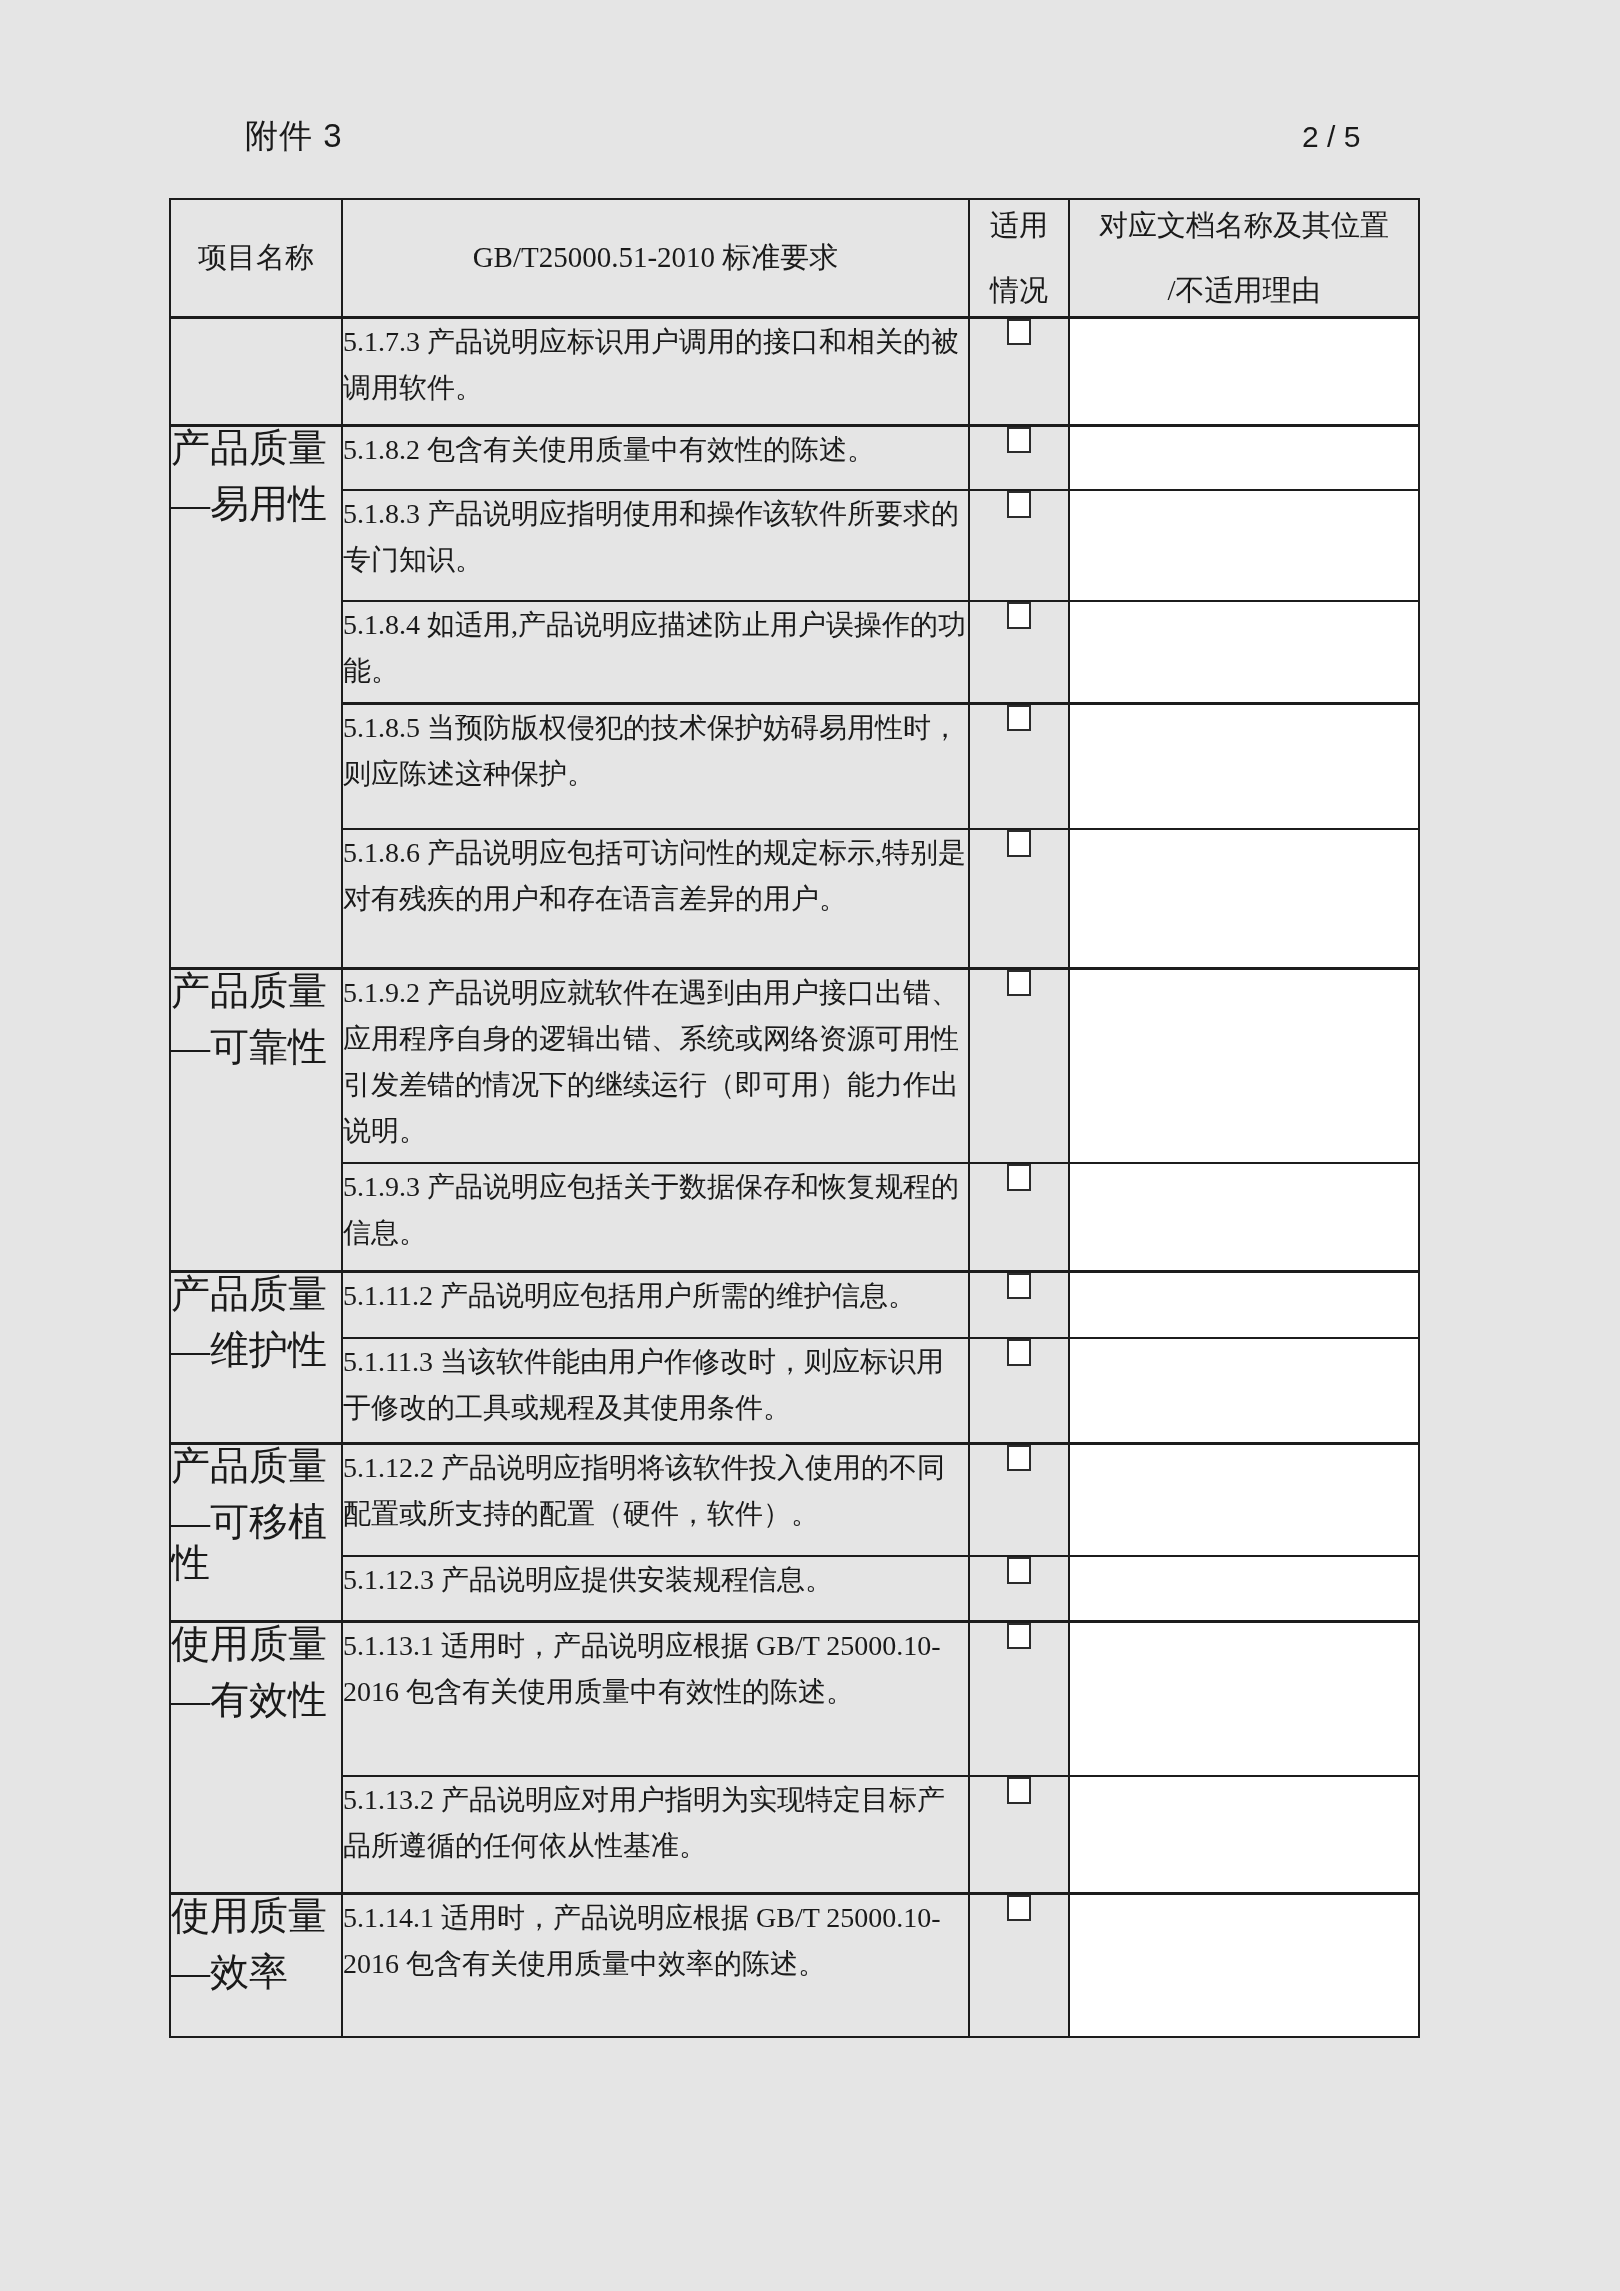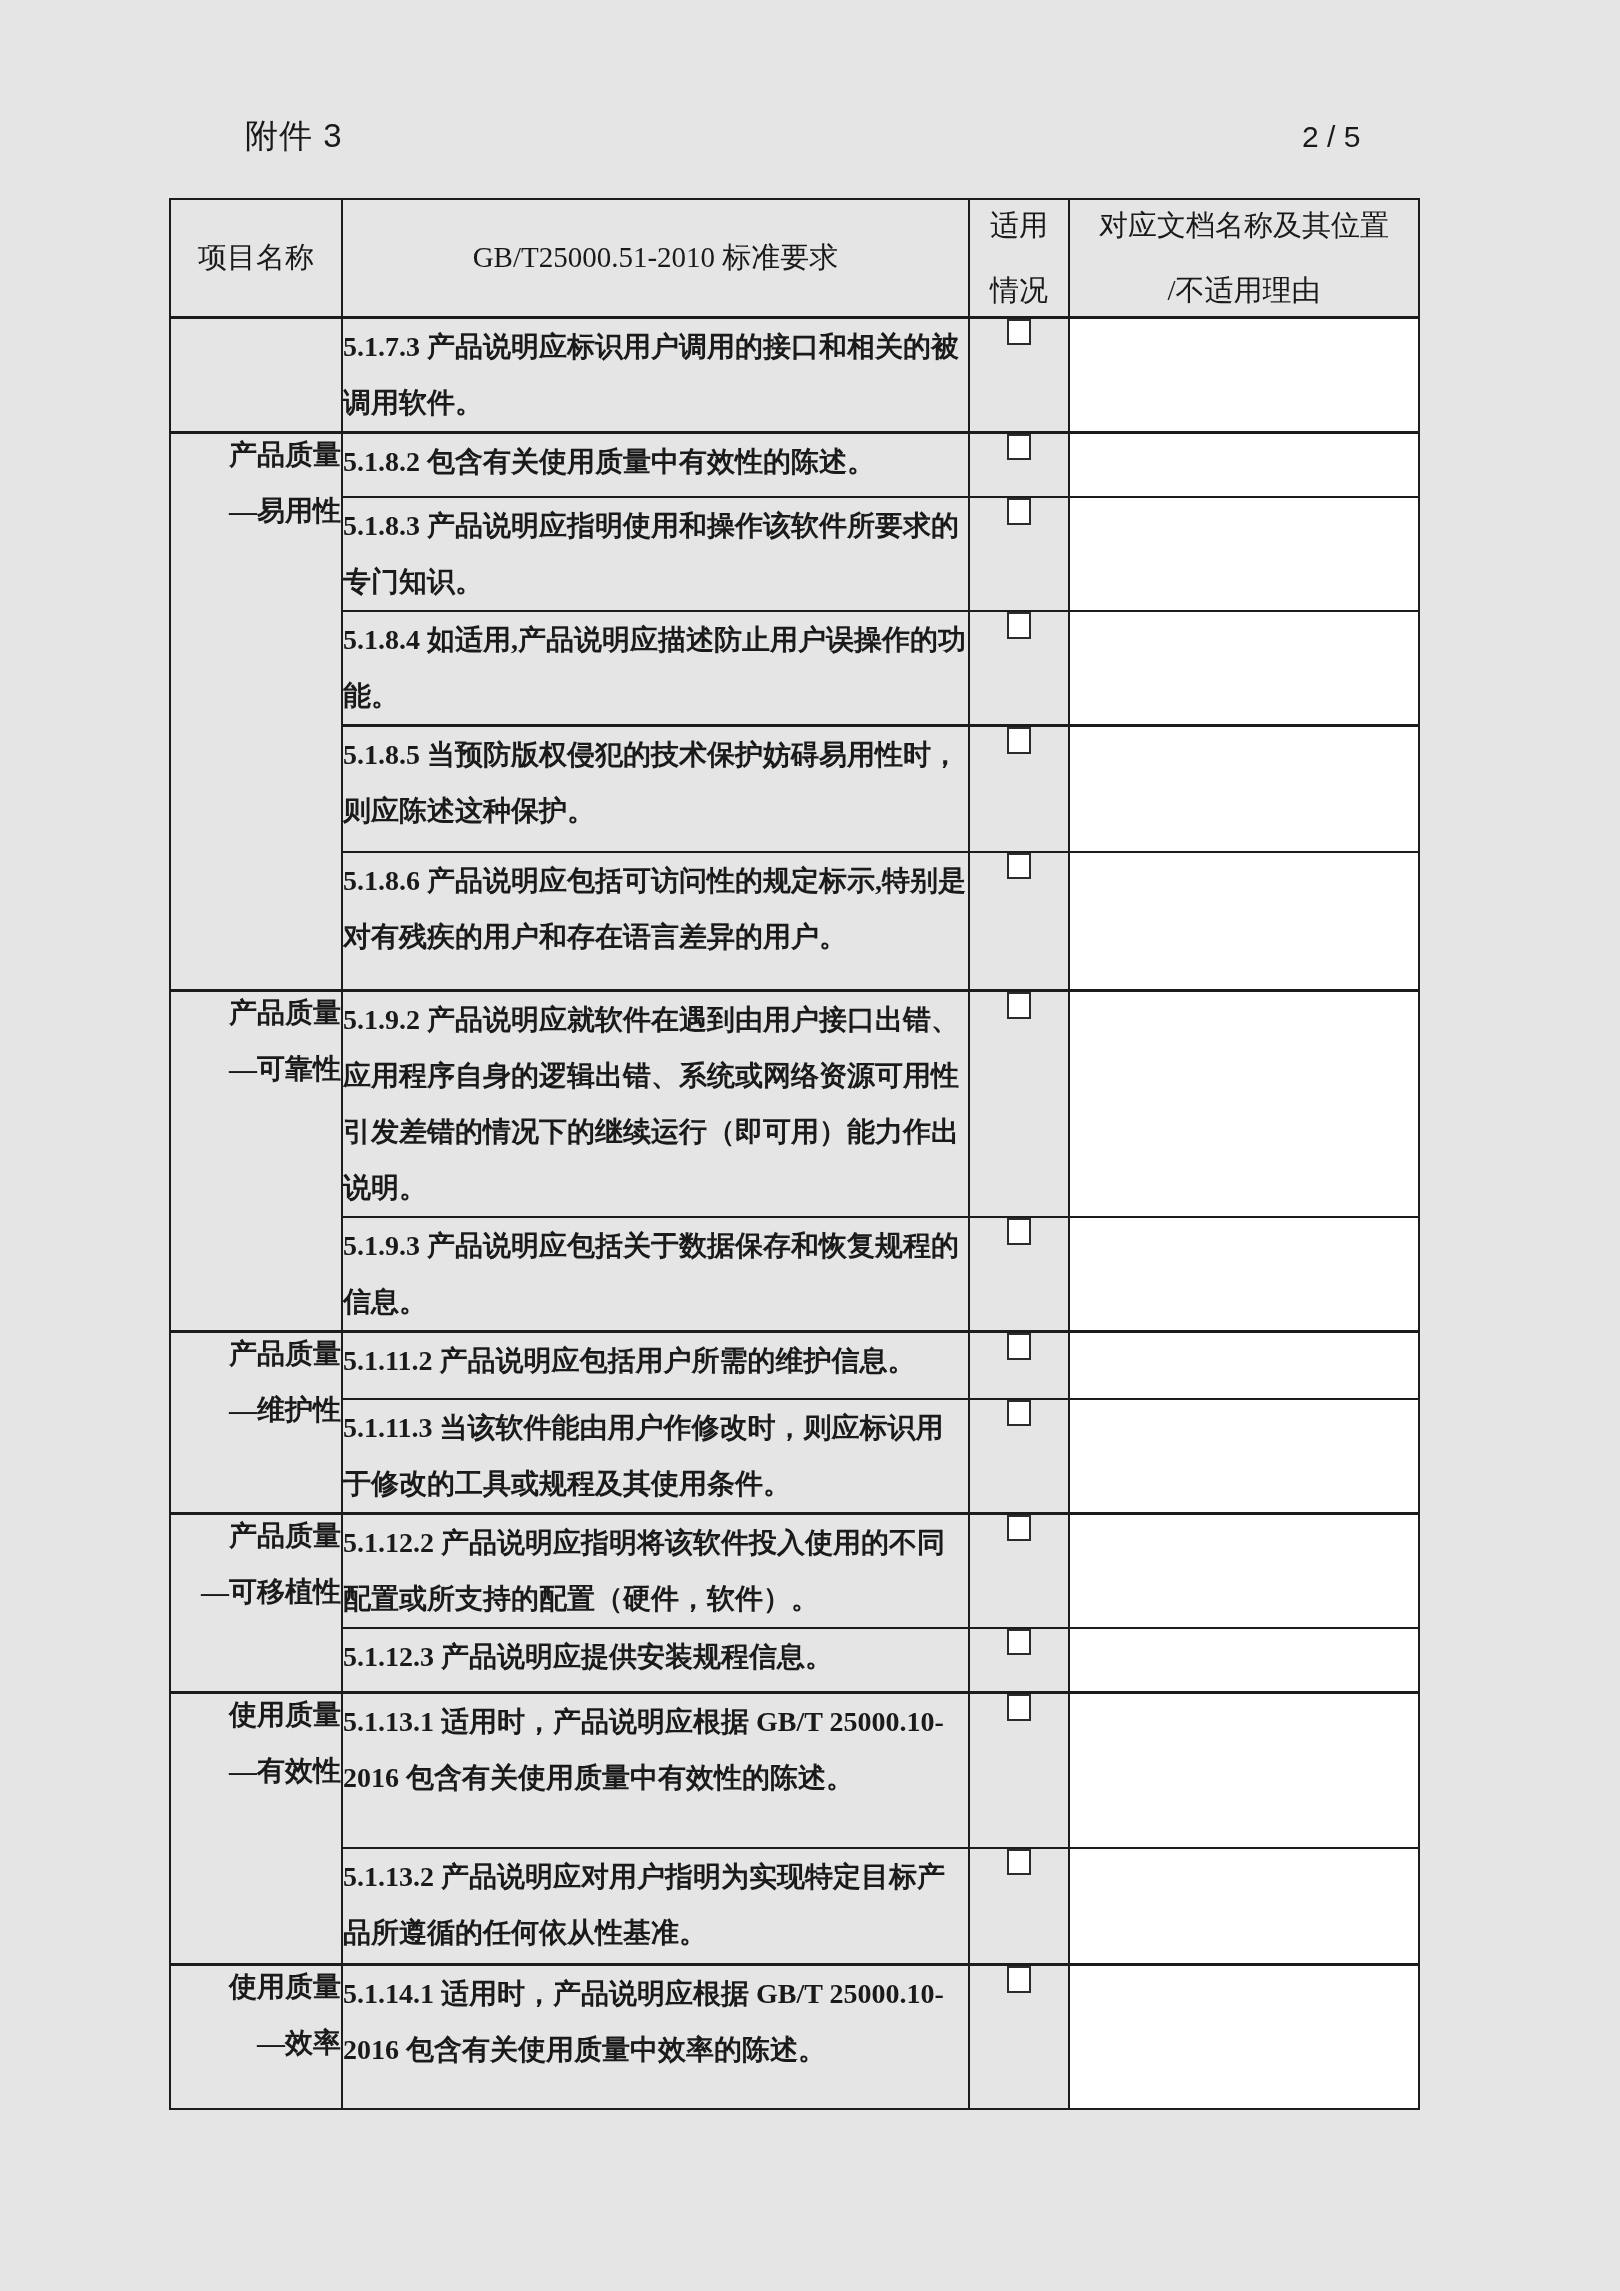--- a/index.html
+++ b/index.html
@@ -49,10 +49,9 @@
   td.group-cell .gl { line-height:41px; }
   td.group-cell .gl + .gl { margin-top:15px; }
   td.req-cell {
-    font-size:28px; line-height:56px;
+    font-size:28px; line-height:46px;
     padding:5.9px 11.8px 3.9px 12.7px;
     text-align:left;
-    font-weight:bold;
   }
   td.check-cell { text-align:center; vertical-align:middle; }
   .checkbox {

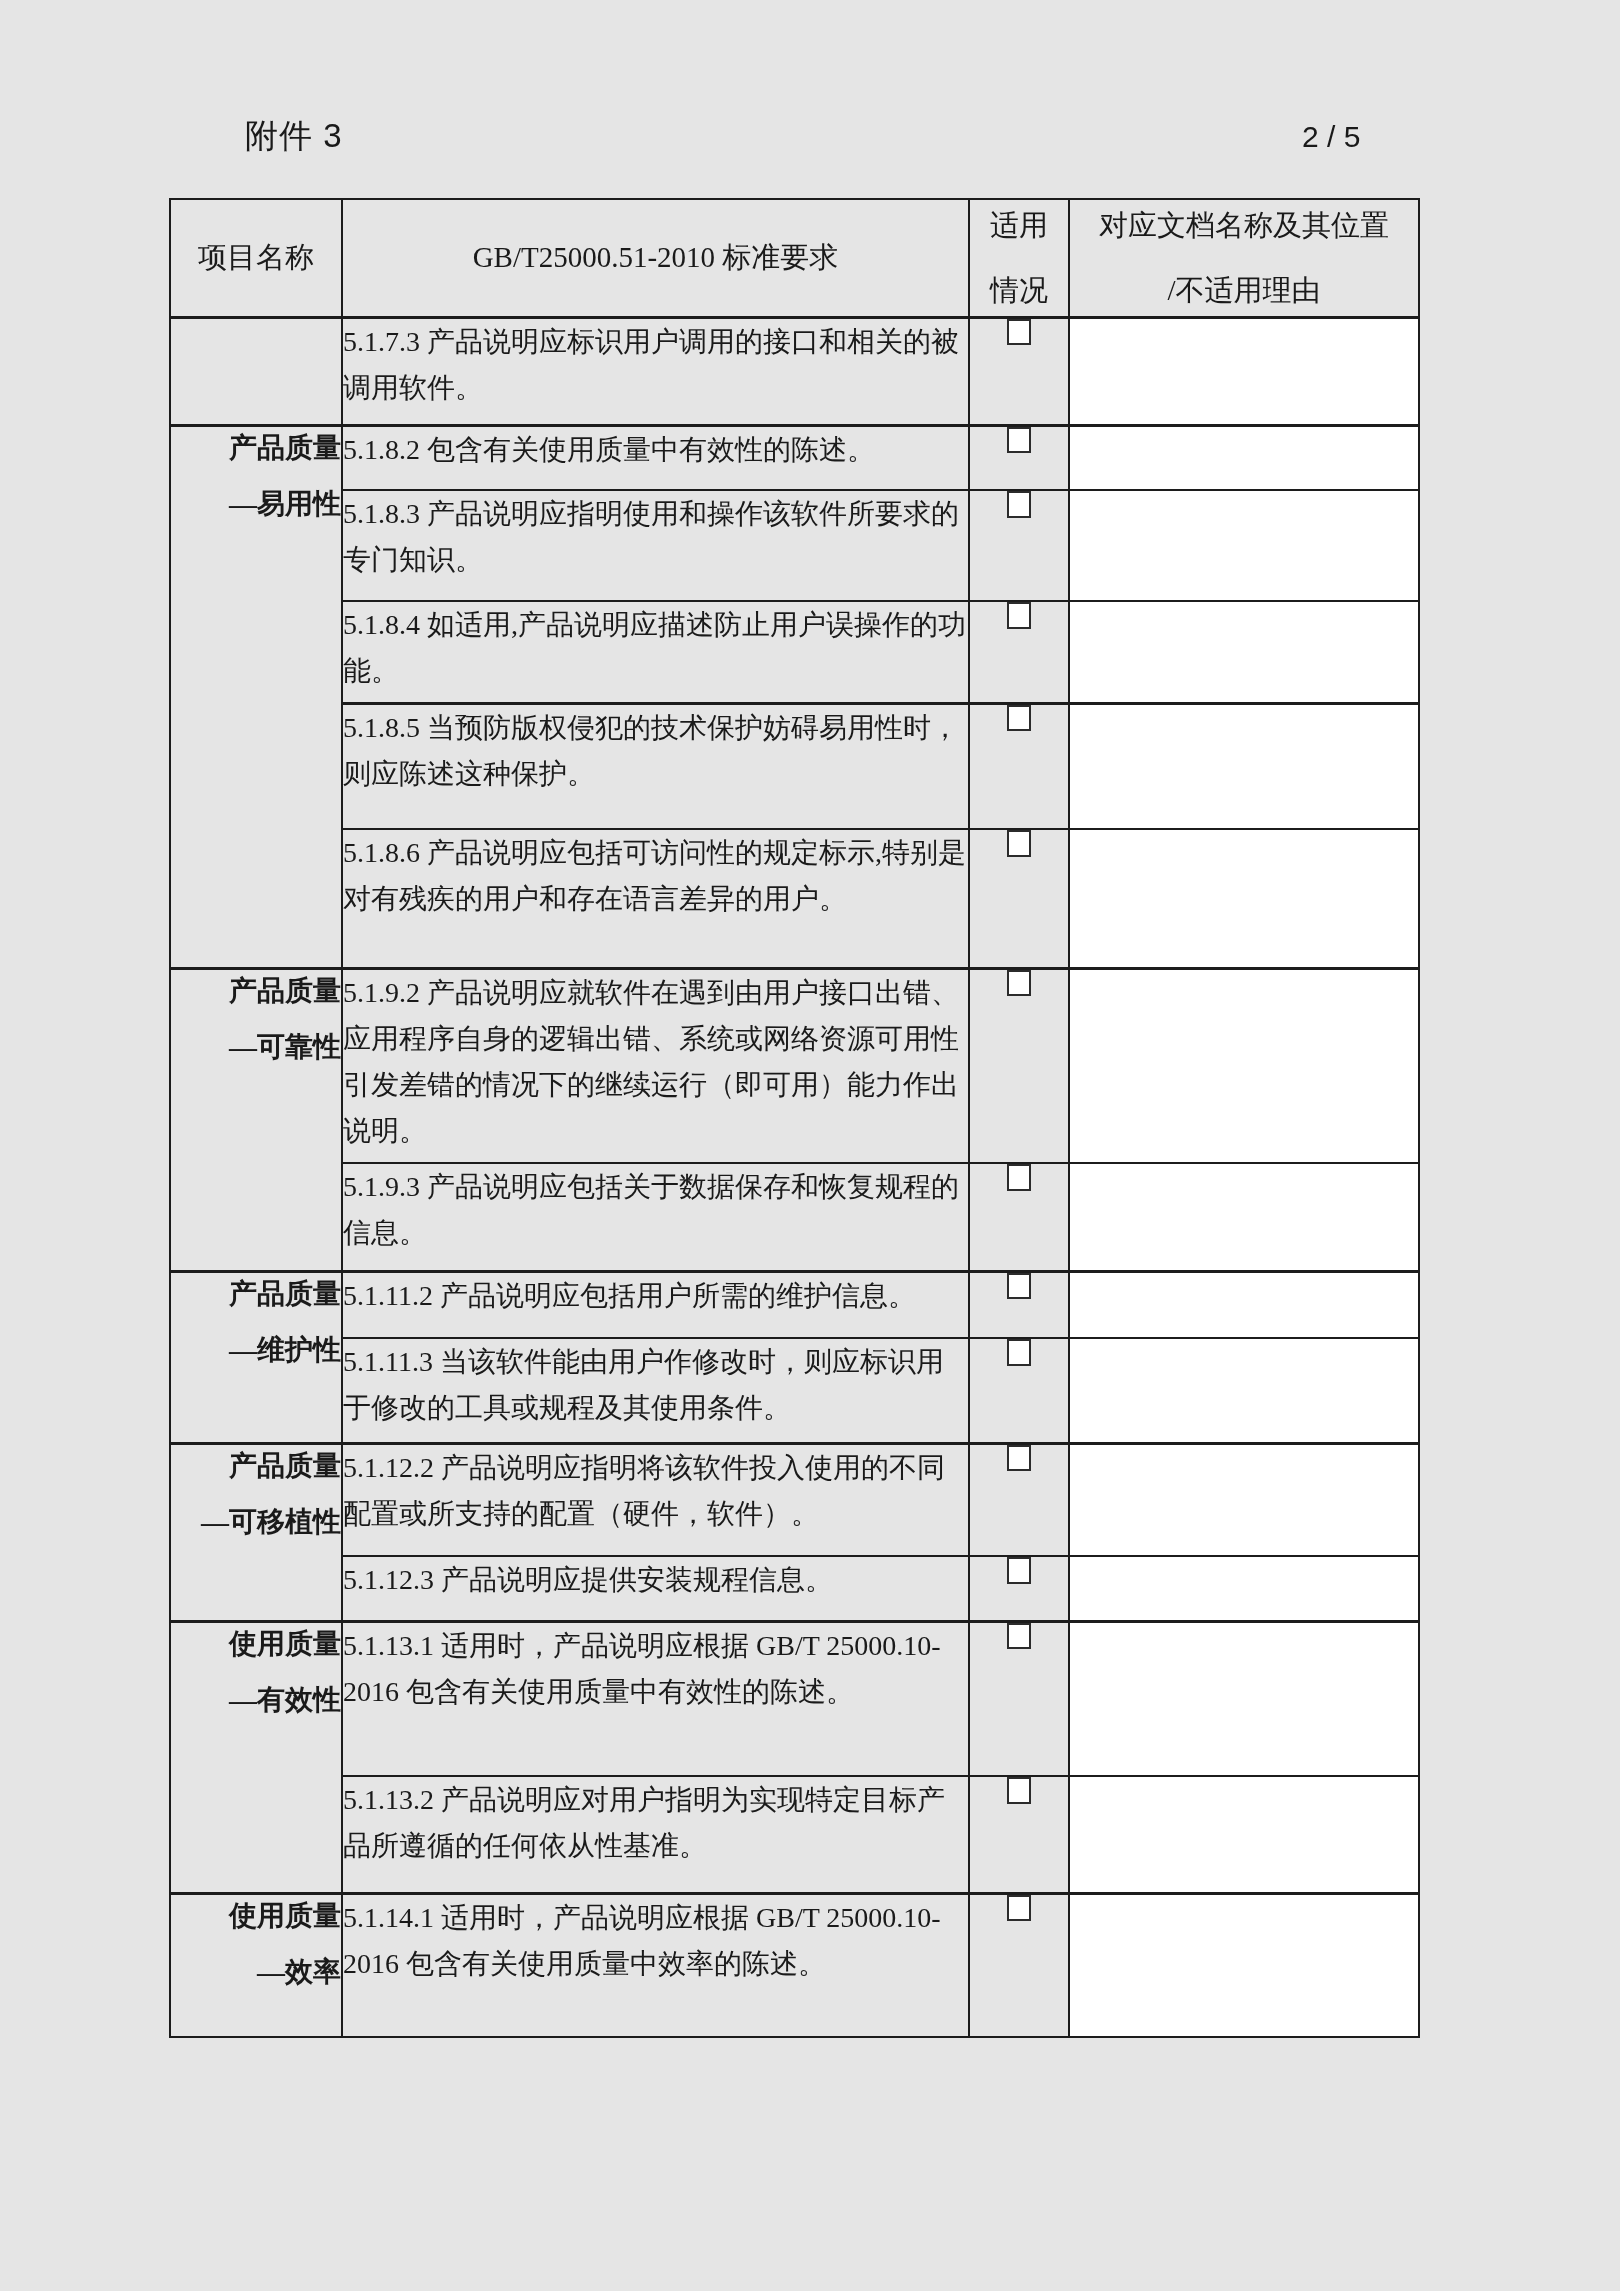--- a/index.html
+++ b/index.html
@@ -42,9 +42,8 @@
   tr.header-row .hl + .hl { margin-top:22px; }
   tr.thick td { border-top-width:3.9px; }
   td.group-cell {
-    text-align:right; vertical-align:middle;
-    font-size:28px;
-    font-weight:bold;
+    text-align:left; vertical-align:middle;
+    font-size:39px;
   }
   td.group-cell .gl { line-height:41px; }
   td.group-cell .gl + .gl { margin-top:15px; }

